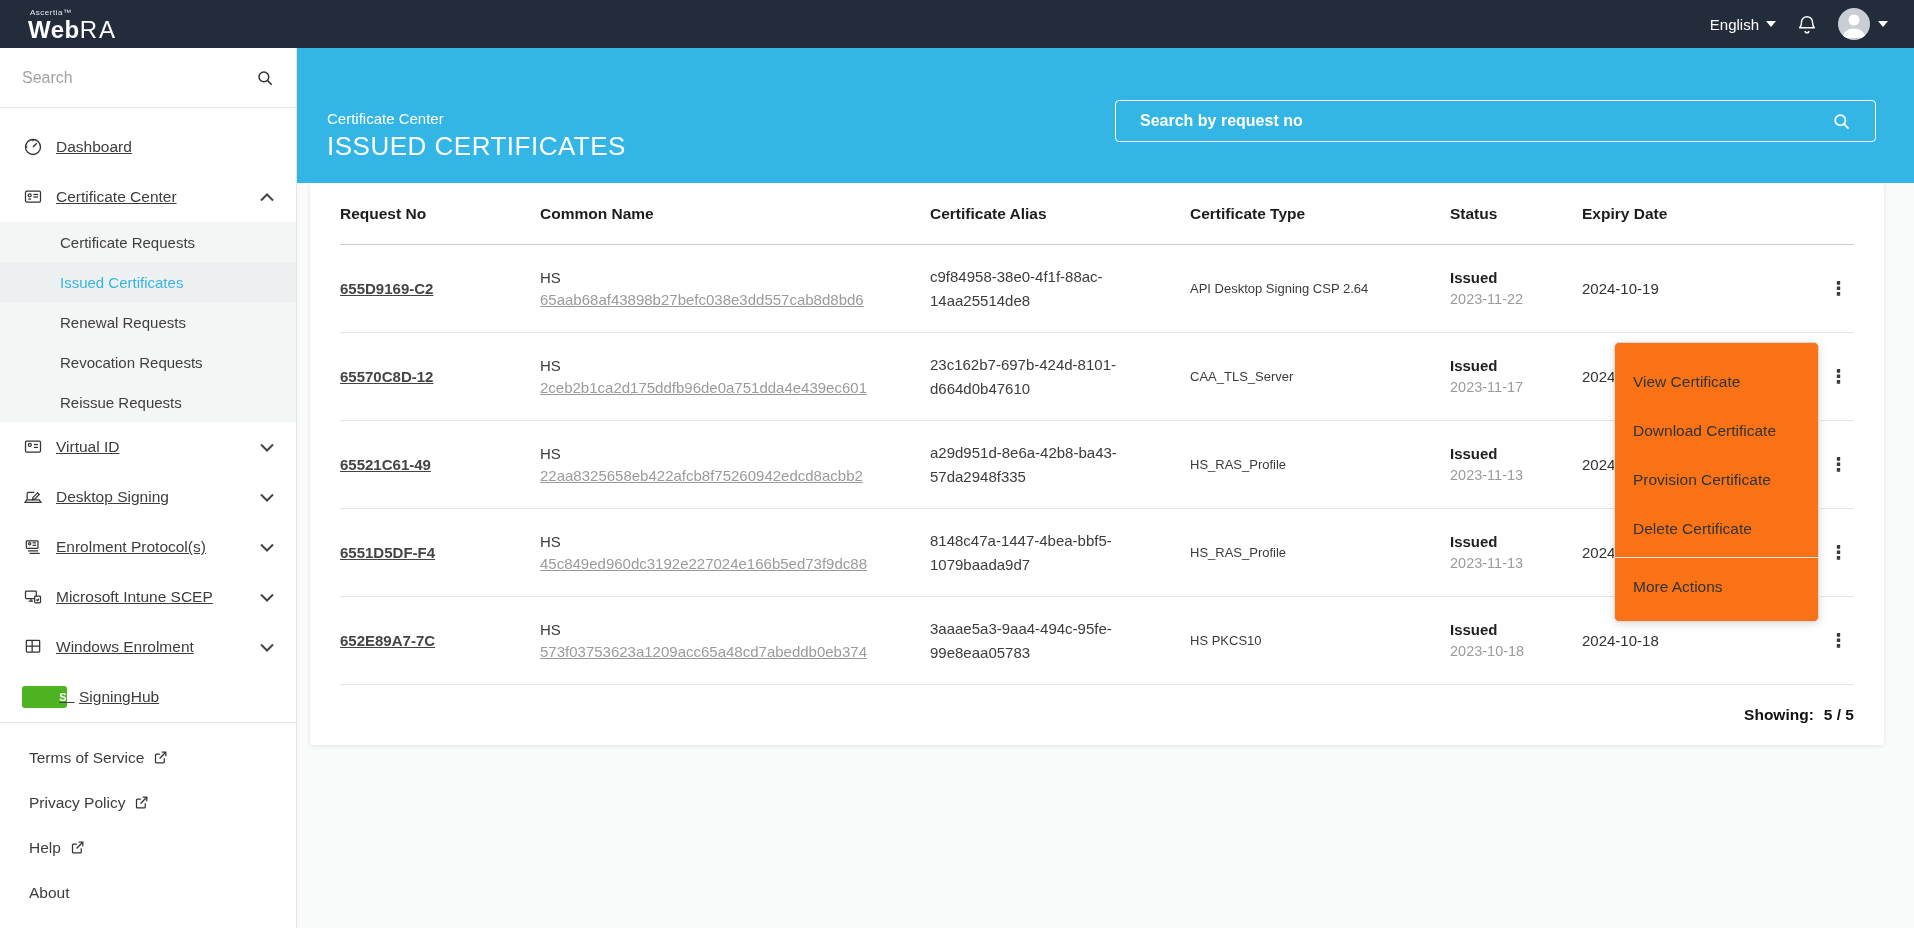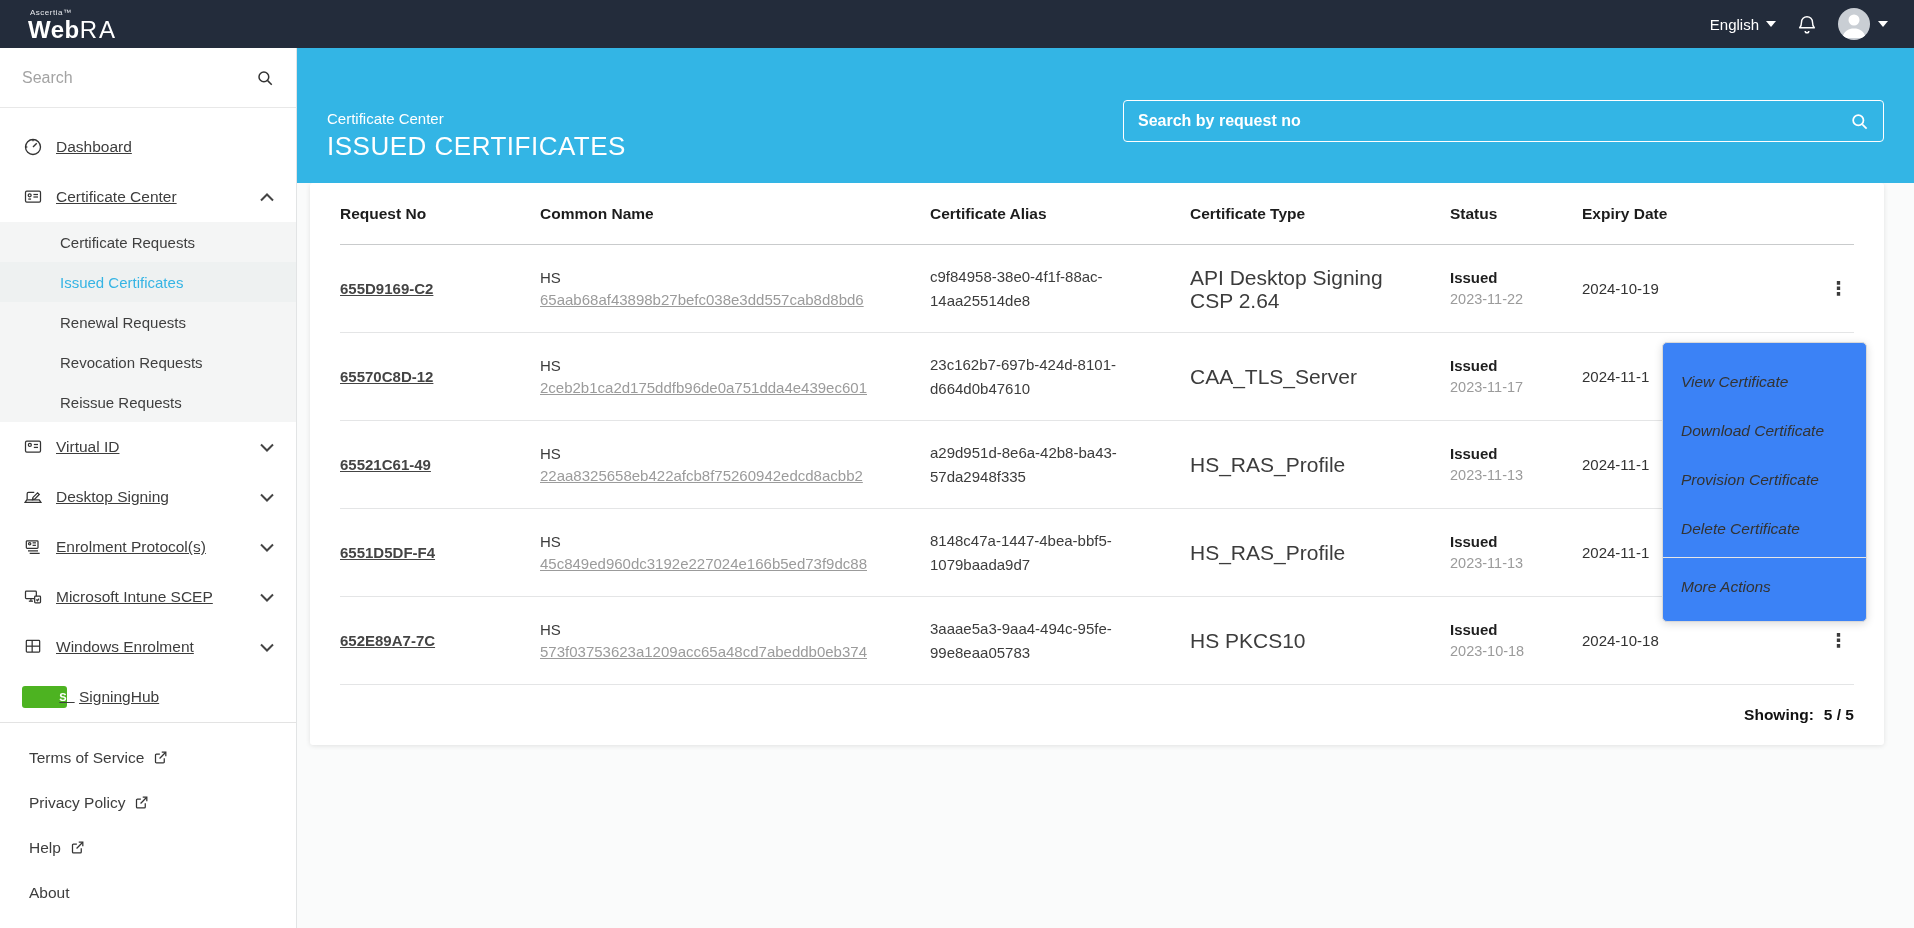--- a/index.html
+++ b/index.html
@@ -47,7 +47,7 @@
   .band-text { position:absolute; left:30px; top:62px; color:#fff; }
   .band-breadcrumb { font-size:15px; font-weight:400; margin-bottom:4px; }
   .band-title { font-size:26px; font-weight:300; letter-spacing:.5px; }
-  .band-search { position:absolute; right:30px; top:52px; width:761px; height:42px; border:1px solid #fff; border-radius:4px; display:flex; align-items:center; padding:0 14px; gap:10px; }
+  .band-search { position:absolute; right:38px; top:52px; width:761px; height:42px; border:1px solid #fff; border-radius:4px; display:flex; align-items:center; padding:0 24px; gap:10px; }
   .band-search input { flex:1; background:transparent; border:none; outline:none; color:#fff; font-size:16px; font-weight:700; font-family:inherit; }
   .band-search input::placeholder { color:#fff; opacity:1; }
 

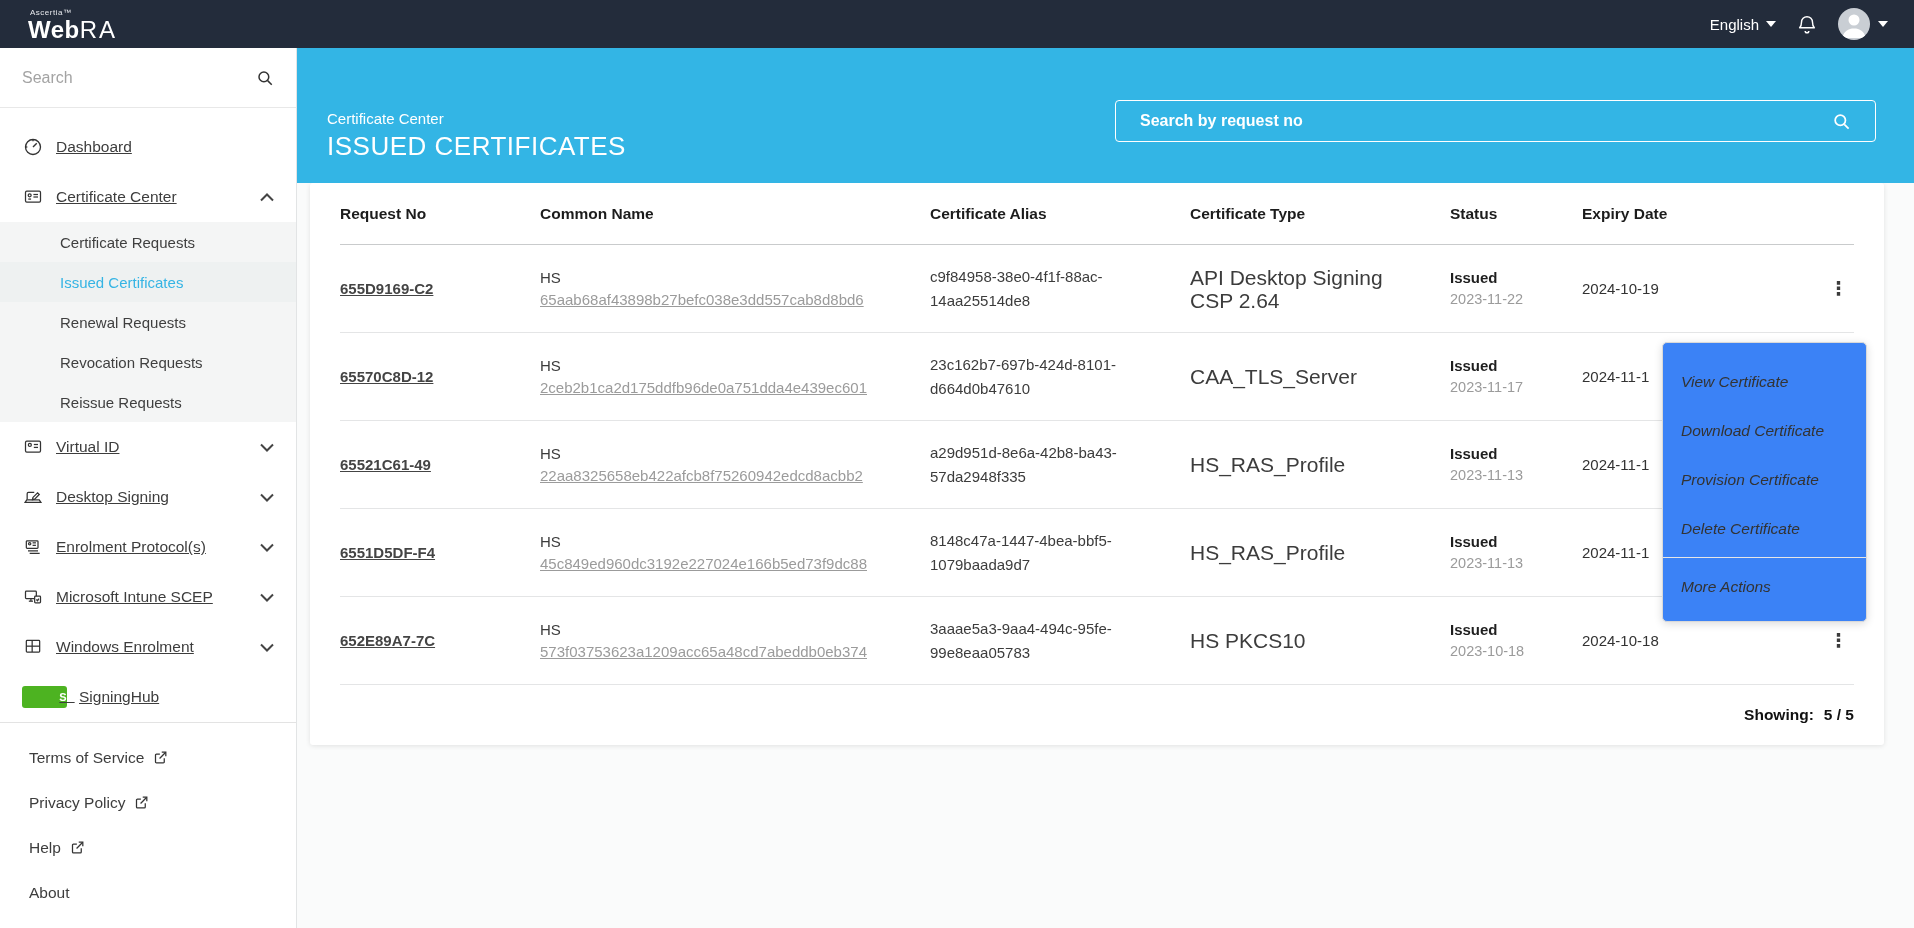--- a/index.html
+++ b/index.html
@@ -66,7 +66,7 @@
   .cn-org { font-size:15px; color:#3c3c3c; line-height:22px; }
   .cn-hash { font-size:15px; color:#9b9b9b; line-height:22px; max-width:333px; word-break:break-all;text-decoration:underline; }
   .alias { font-size:15px; color:#3c3c3c; line-height:24px; max-width:207px; }
-  .ctype { font-size:21px; color:#3c3c3c; line-height:23px; max-width:212px; }
+  .ctype { font-size:13px; color:#3c3c3c; line-height:23px; max-width:212px; }
   .status-main { font-size:15px; font-weight:700; color:#1f1f1f; line-height:22px; }
   .status-date { font-size:14.5px; color:#9b9b9b; line-height:21px; }
   .expiry { font-size:15px; color:#333; }

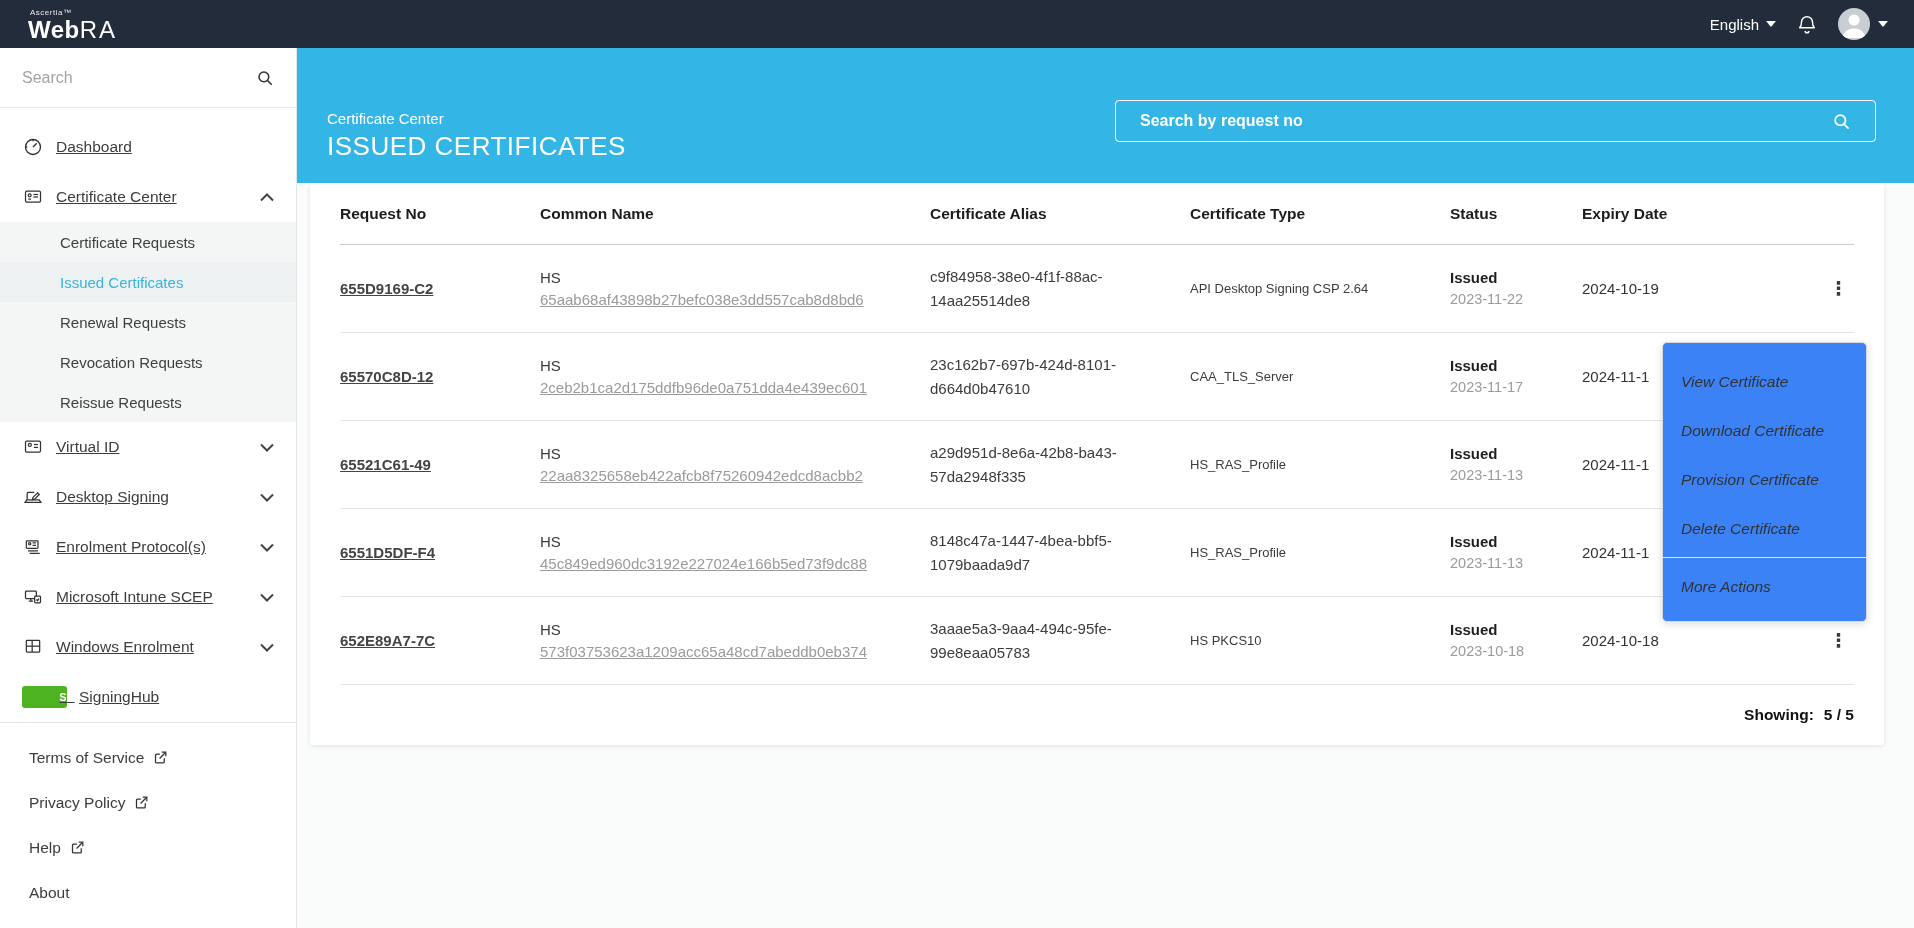--- a/index.html
+++ b/index.html
@@ -76,7 +76,7 @@
   .tfoot .val { font-weight:700; }
 
   
-  .ctx-menu { position:absolute; left:1365px; top:294px; width:205px; background:#3b82f6; border:1px solid #d9d9d9; border-radius:5px; box-shadow:0 2px 8px rgba(0,0,0,.14); padding:14px 0 10px 0; z-index:10;font-style:italic; }
+  .ctx-menu { position:absolute; left:1317px; top:294px; width:205px; background:#f97316; border:1px solid #d9d9d9; border-radius:5px; box-shadow:0 2px 8px rgba(0,0,0,.14); padding:14px 0 10px 0; z-index:10; }
   .ctx-item { height:49px; display:flex; align-items:center; padding:0 18px; font-size:15.5px; color:#333; cursor:pointer; white-space:nowrap; }
   .ctx-divider { border-top:1px solid #e6e6e6; margin:4px 0; }
 

